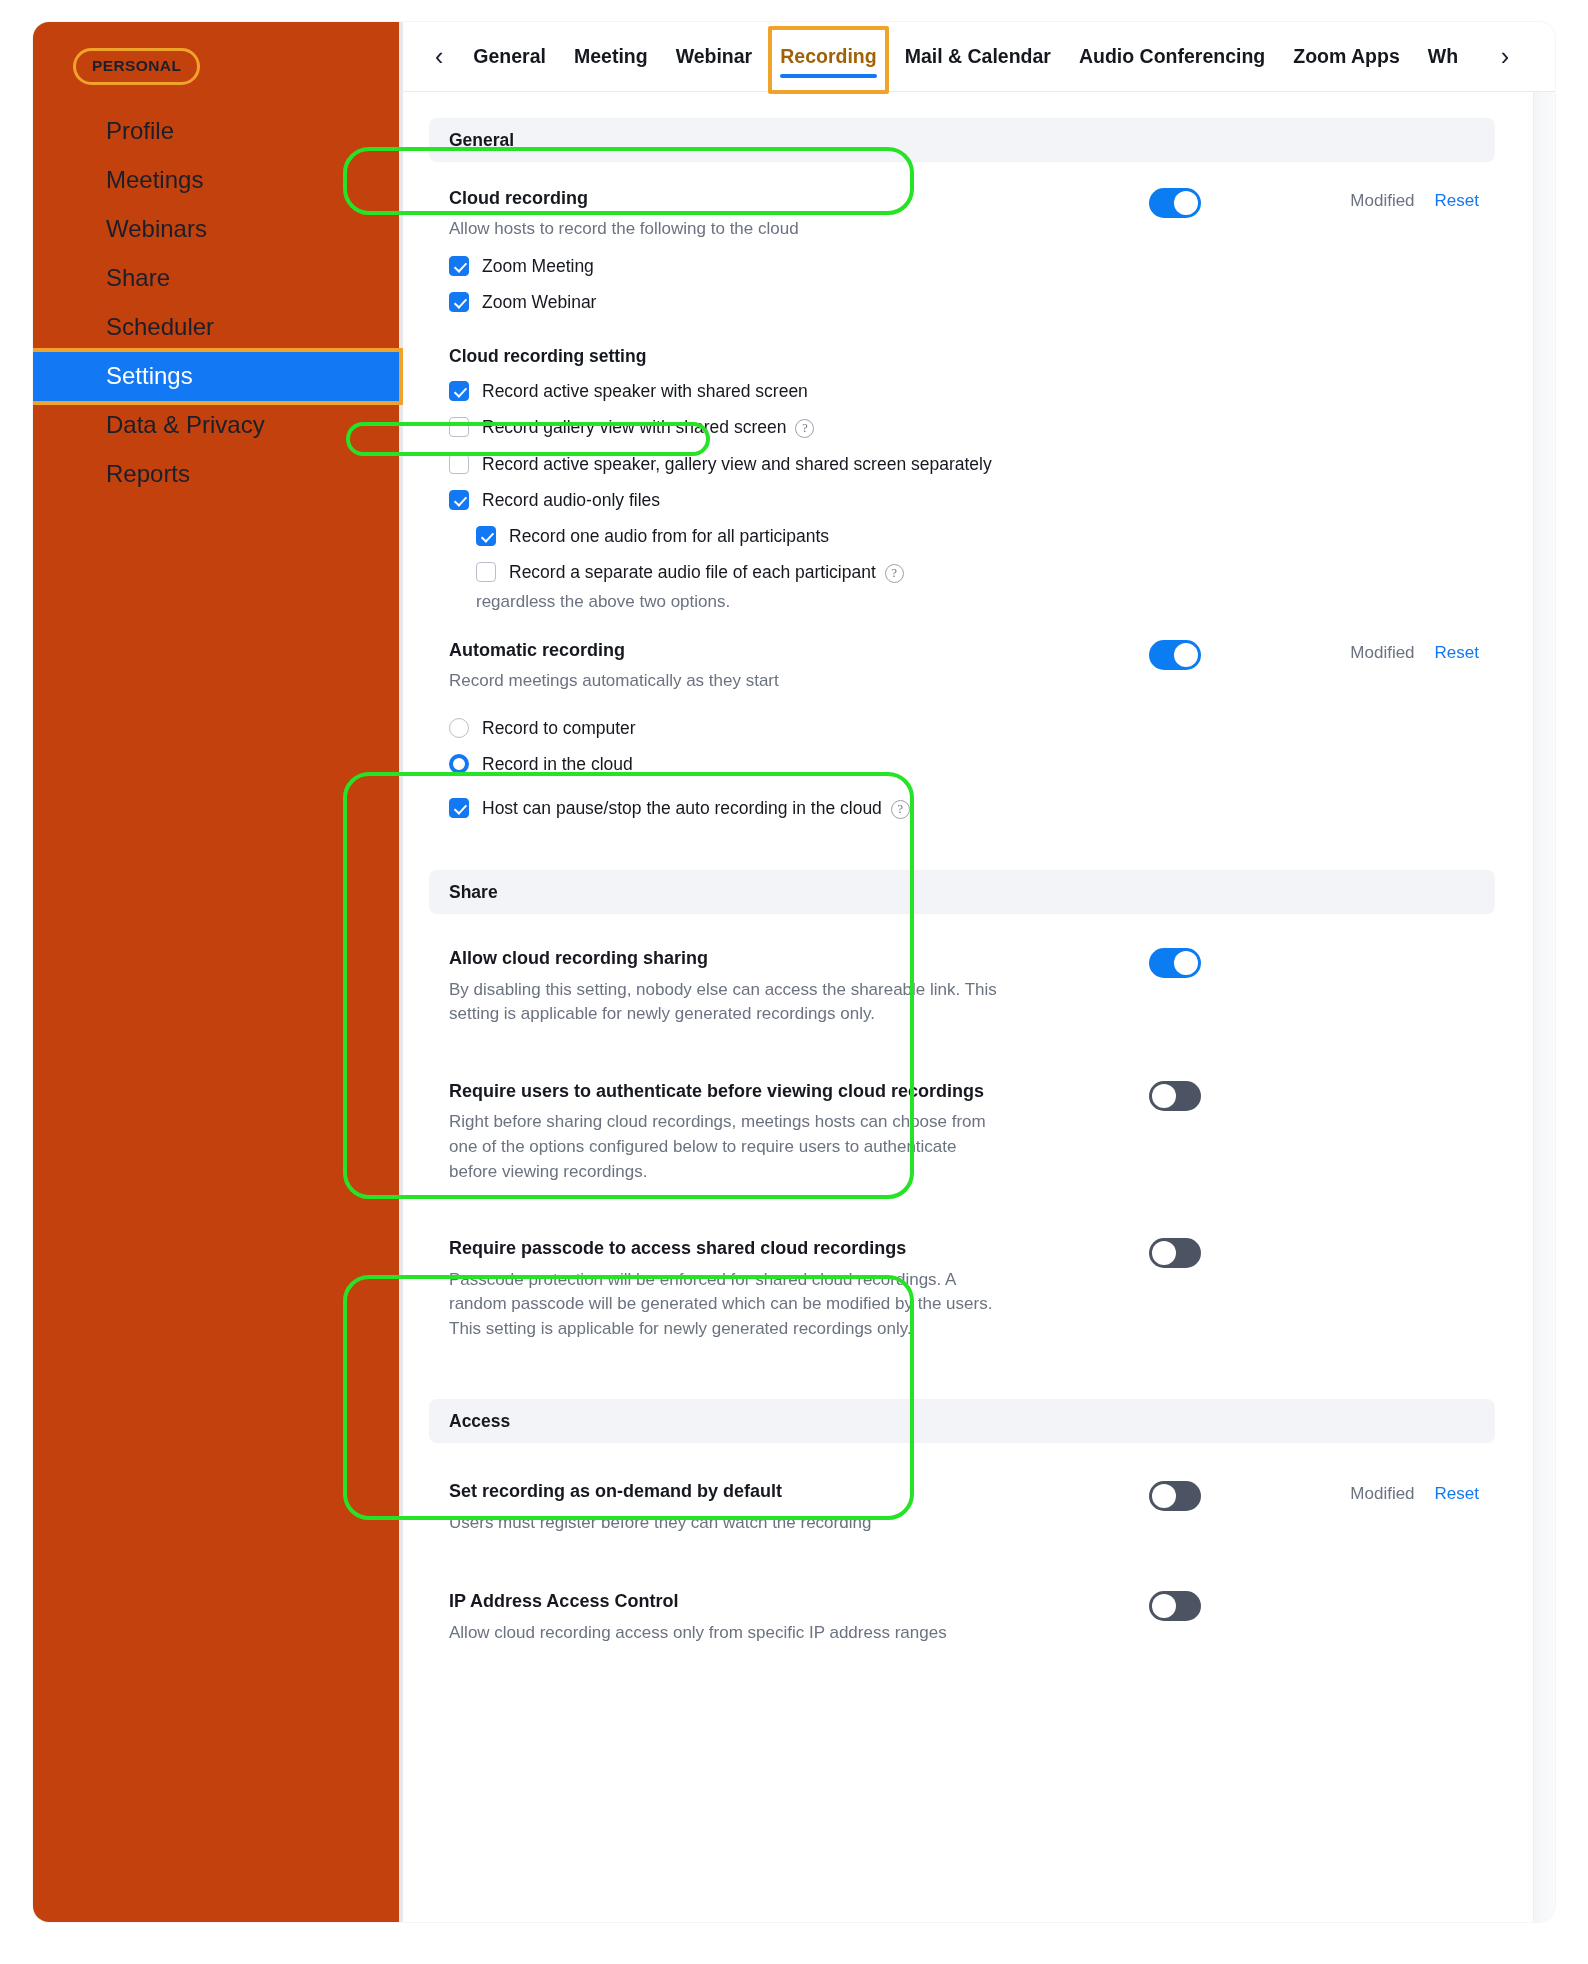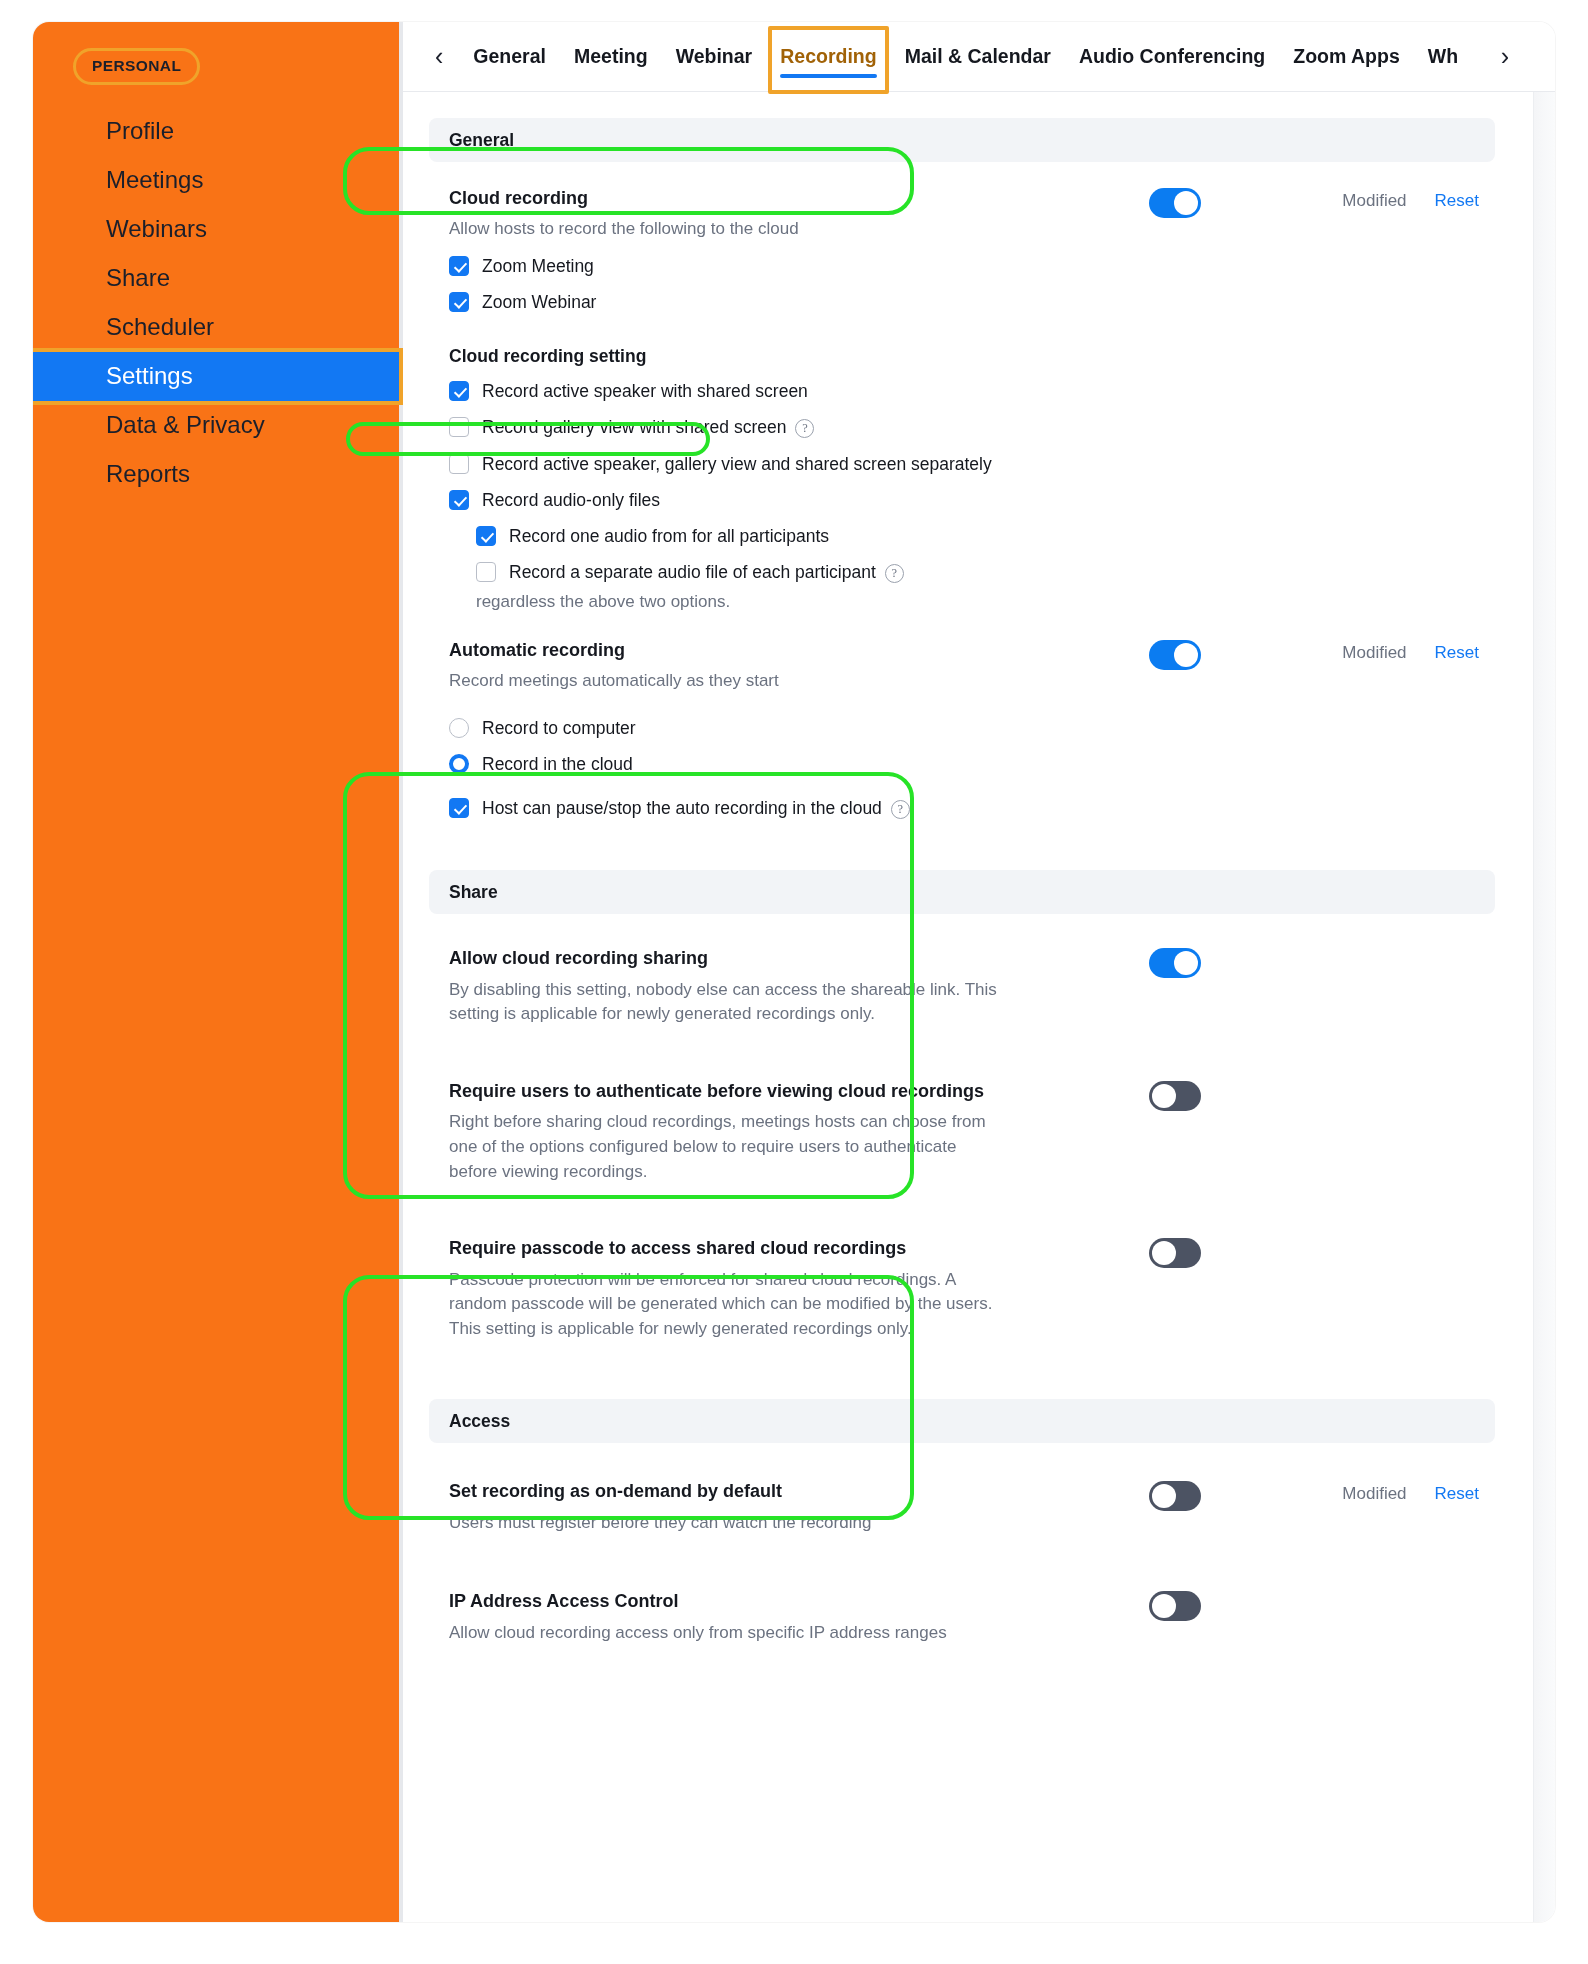--- a/index.html
+++ b/index.html
@@ -36,7 +36,7 @@
   .sidebar {
     width: 366px;
     flex: 0 0 366px;
-    background: #f97316;
+    background: #c2410c;
     padding-top: 26px;
     position: relative;
   }

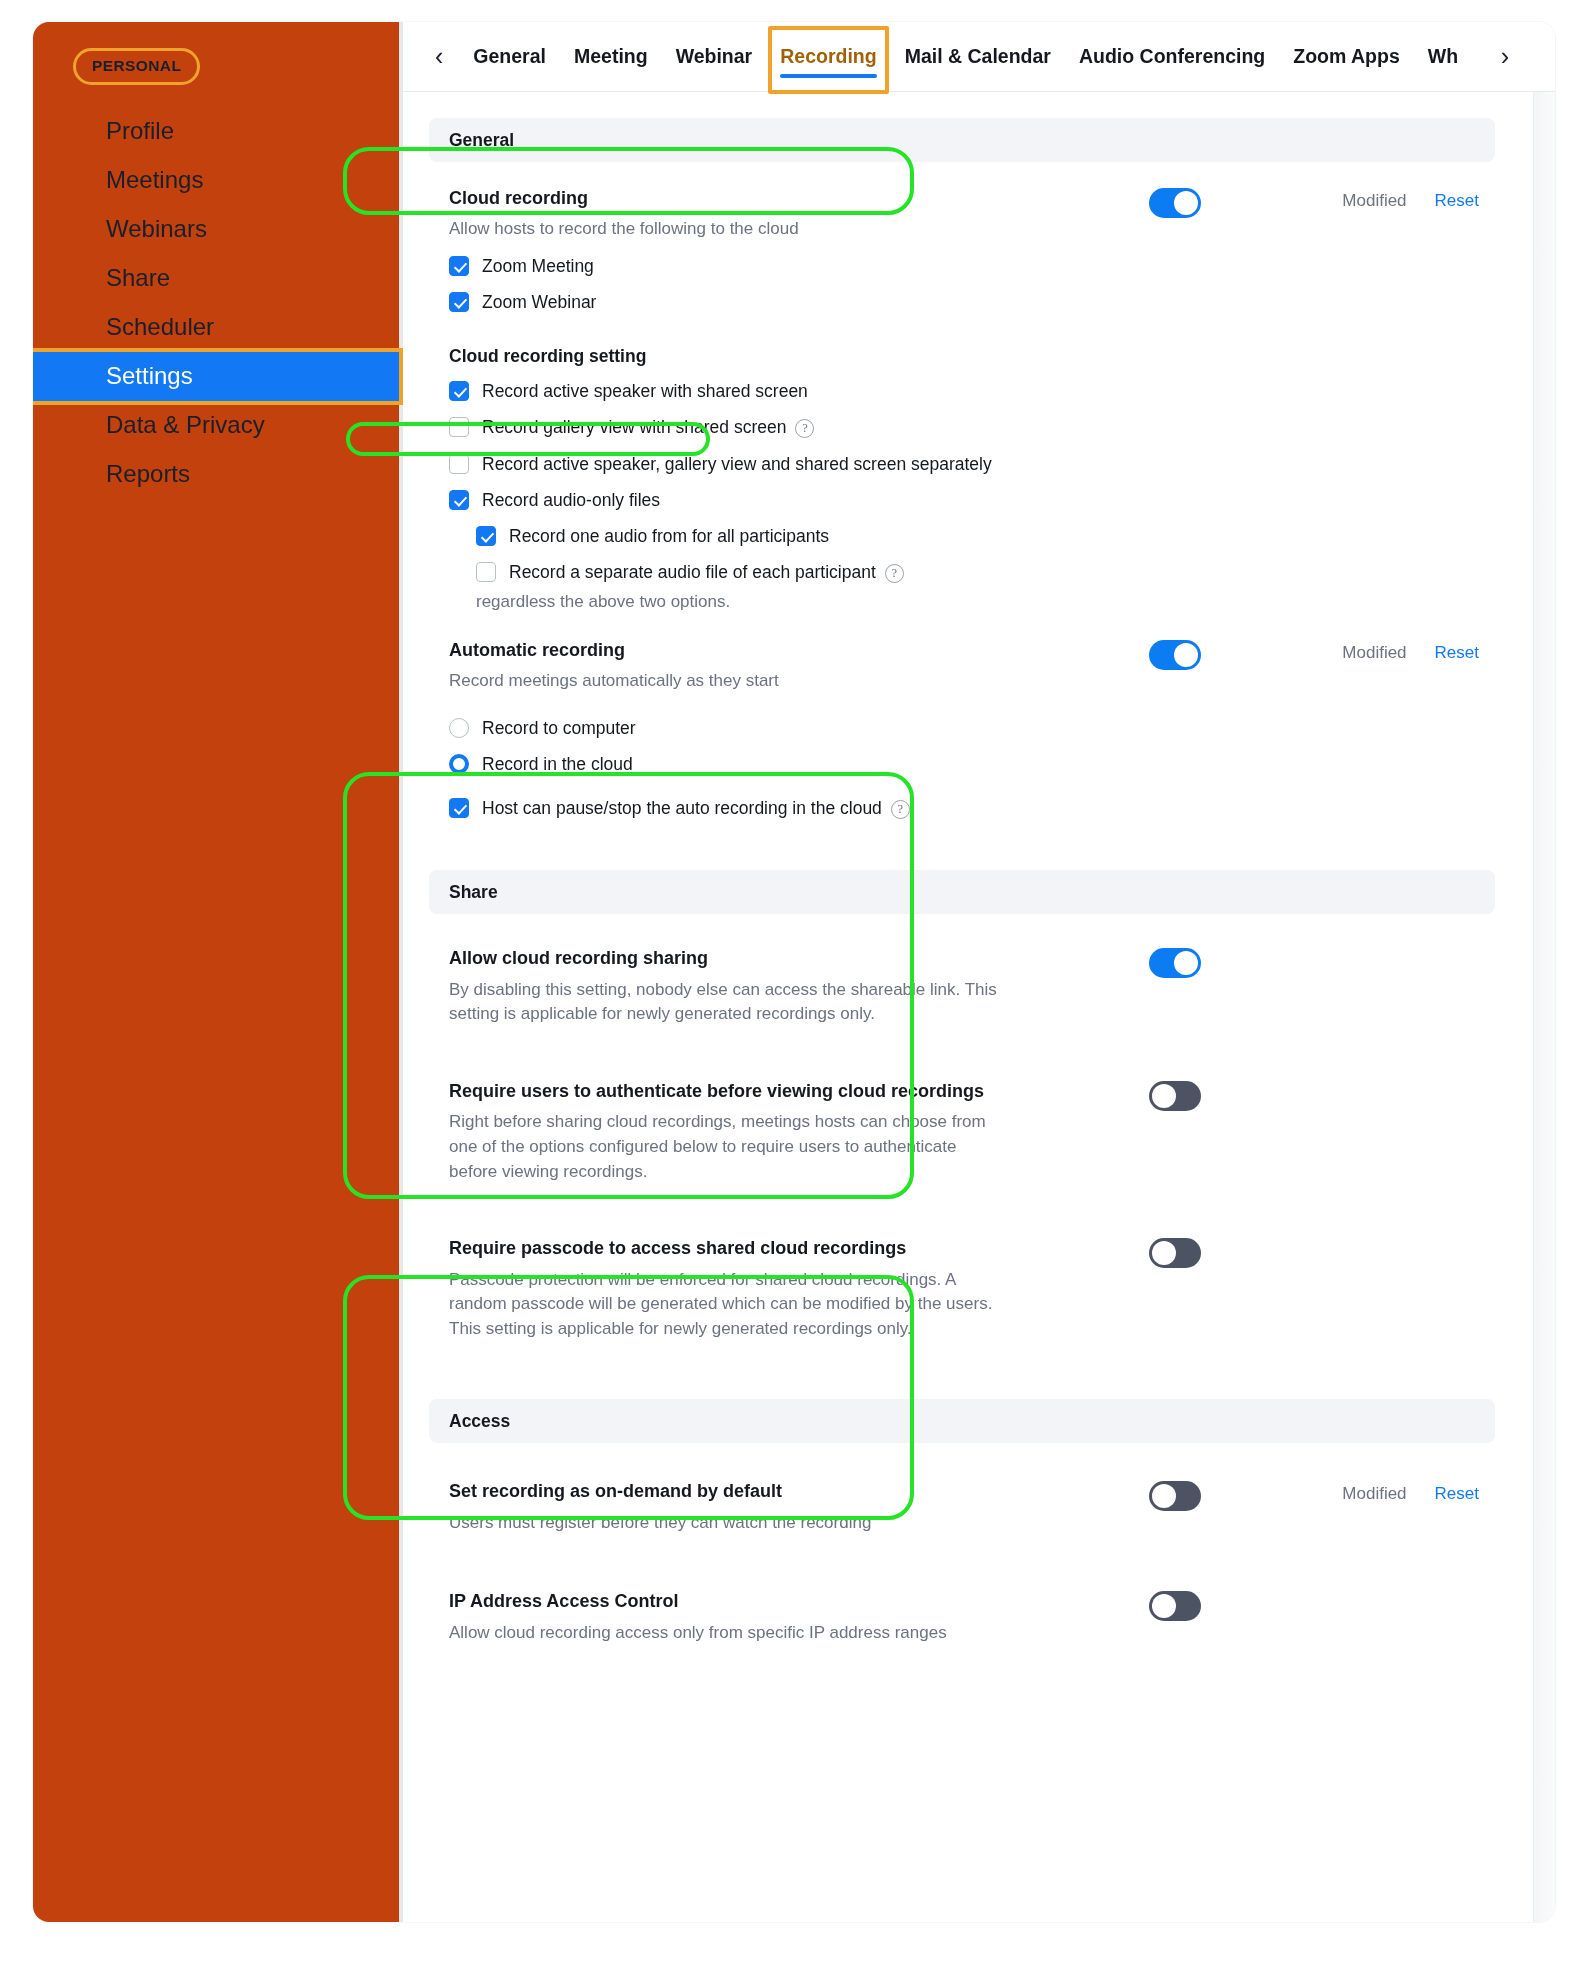--- a/index.html
+++ b/index.html
@@ -206,7 +206,7 @@
     width: 210px;
     display: flex;
     align-items: center;
-    gap: 28px;
+    gap: 20px;
     padding-top: 5px;
     font-size: 17px;
     justify-content: flex-end;

